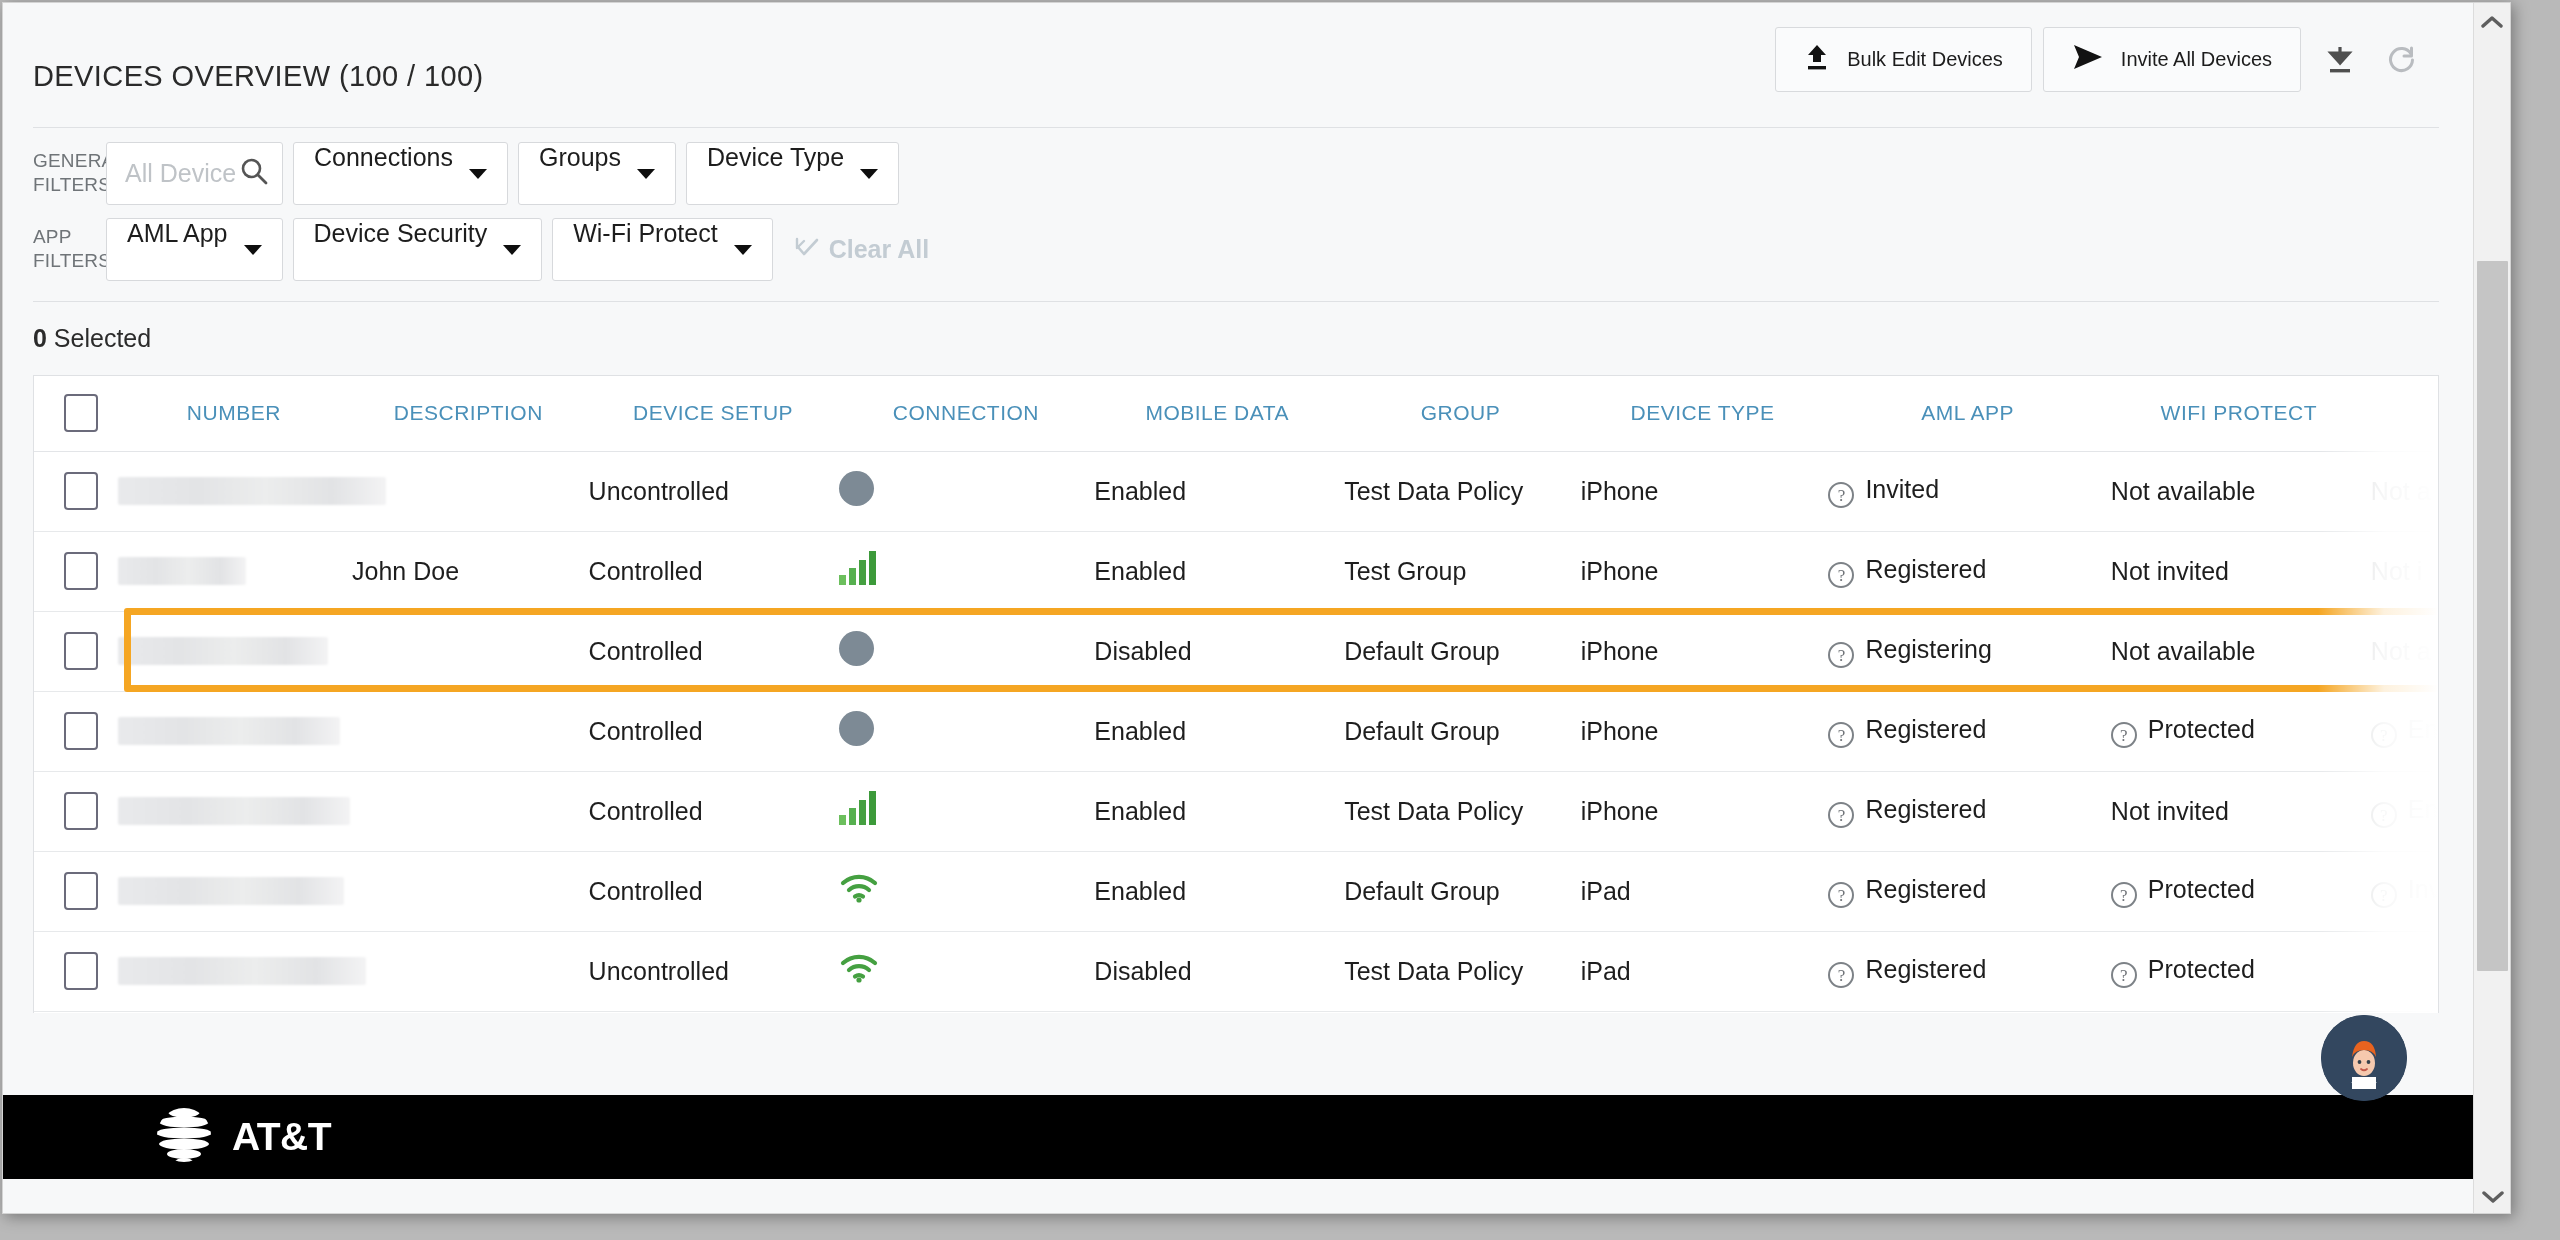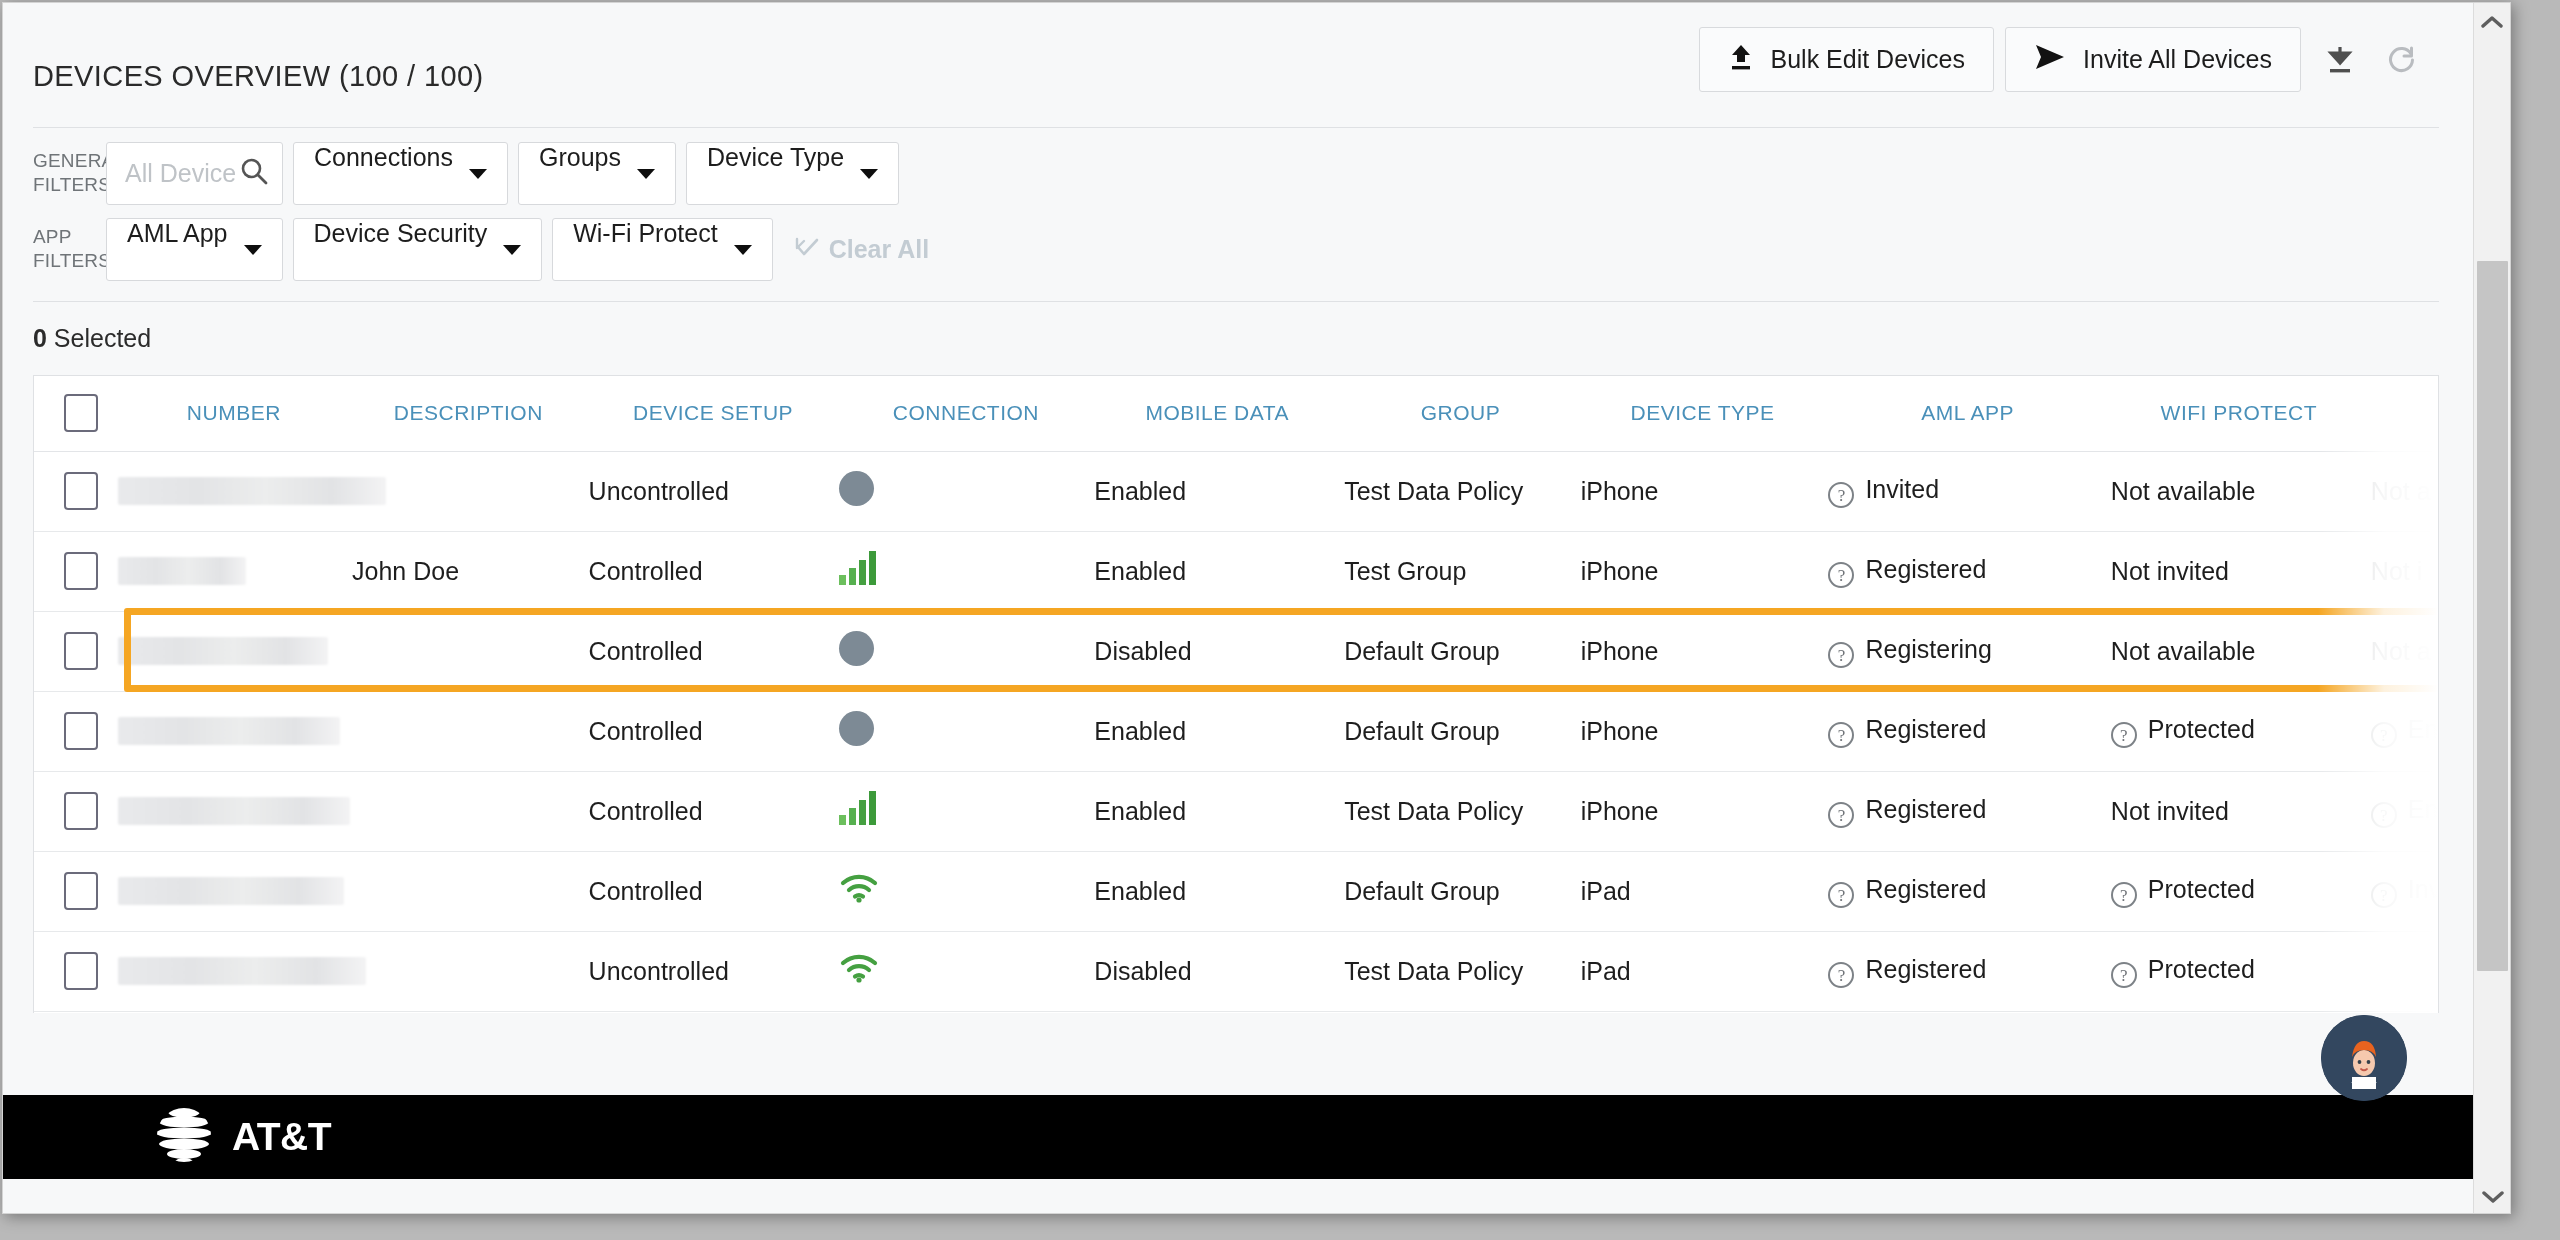--- a/index.html
+++ b/index.html
@@ -63,7 +63,7 @@
     background: #fafbfc;
     border: 1px solid #d8dadd;
     border-radius: 3px;
-    font-size: 25px;
+    font-size: 20px;
     color: #1c1c1c;
     cursor: pointer;
     white-space: nowrap;

